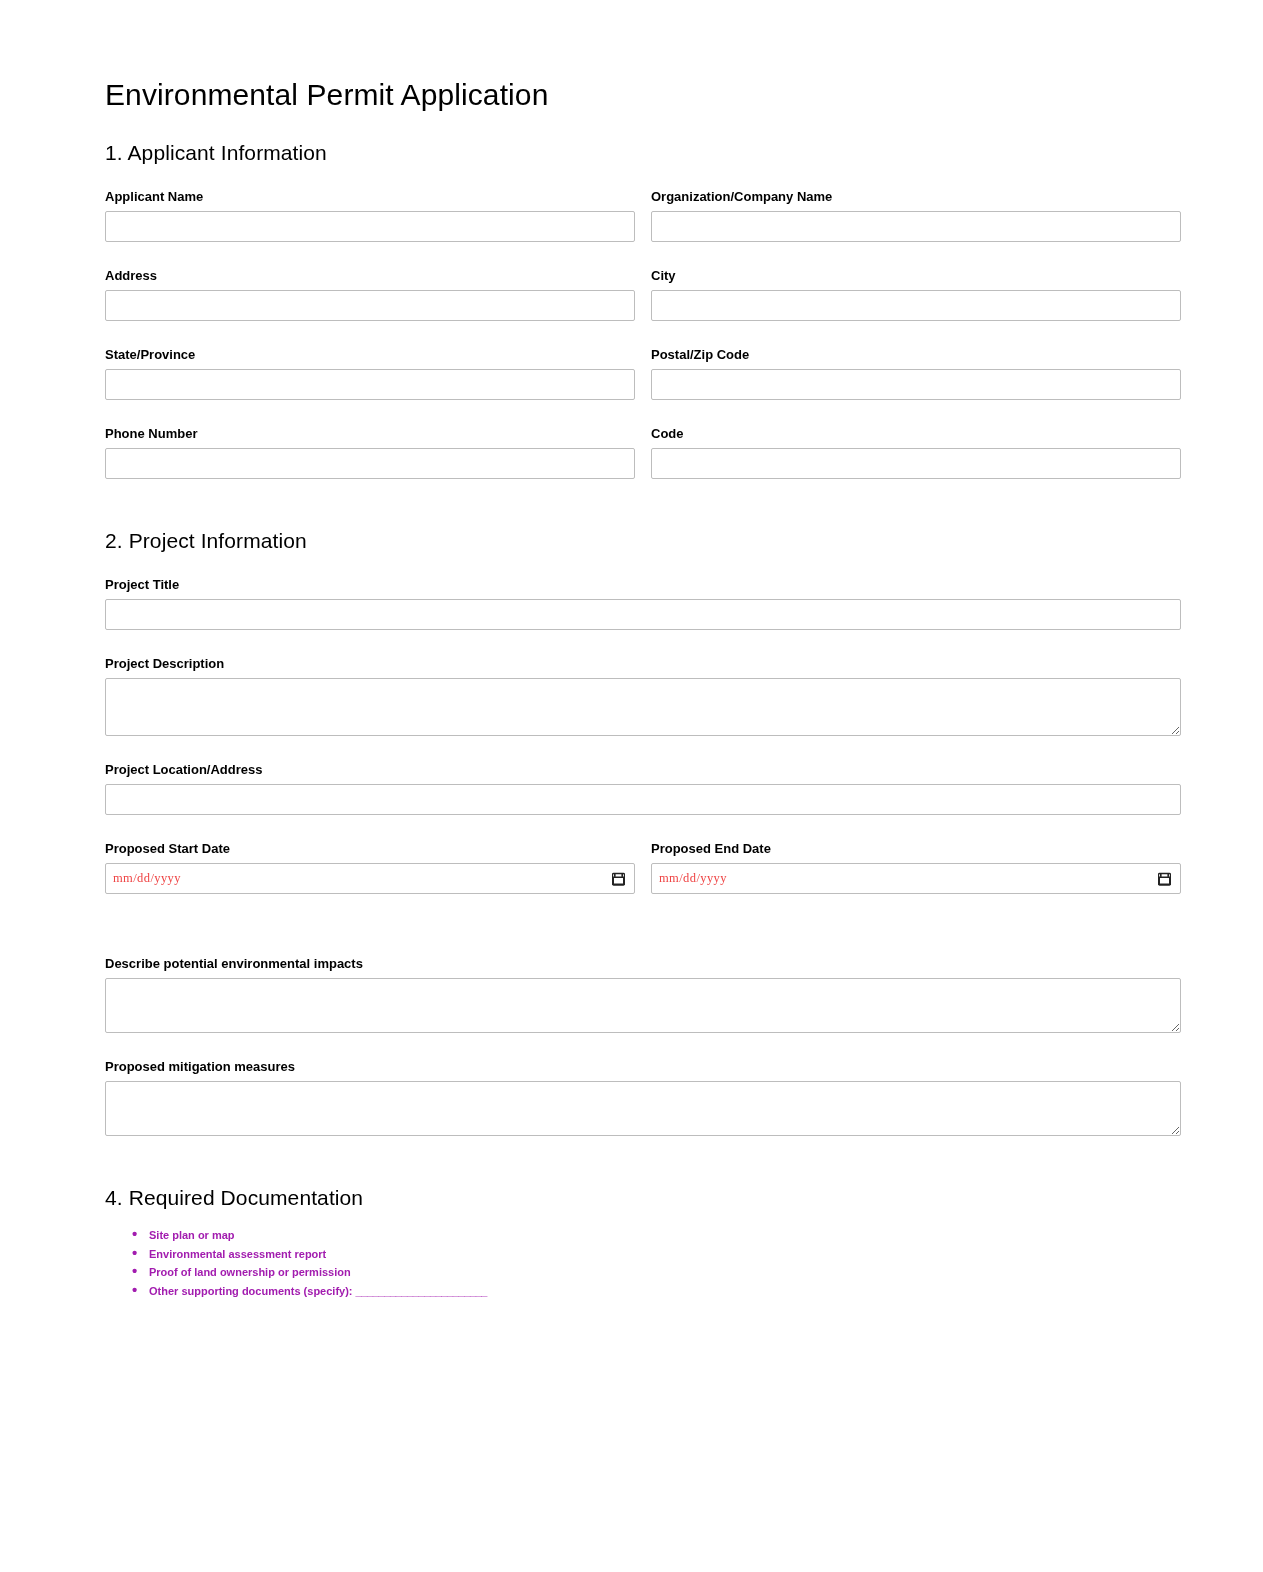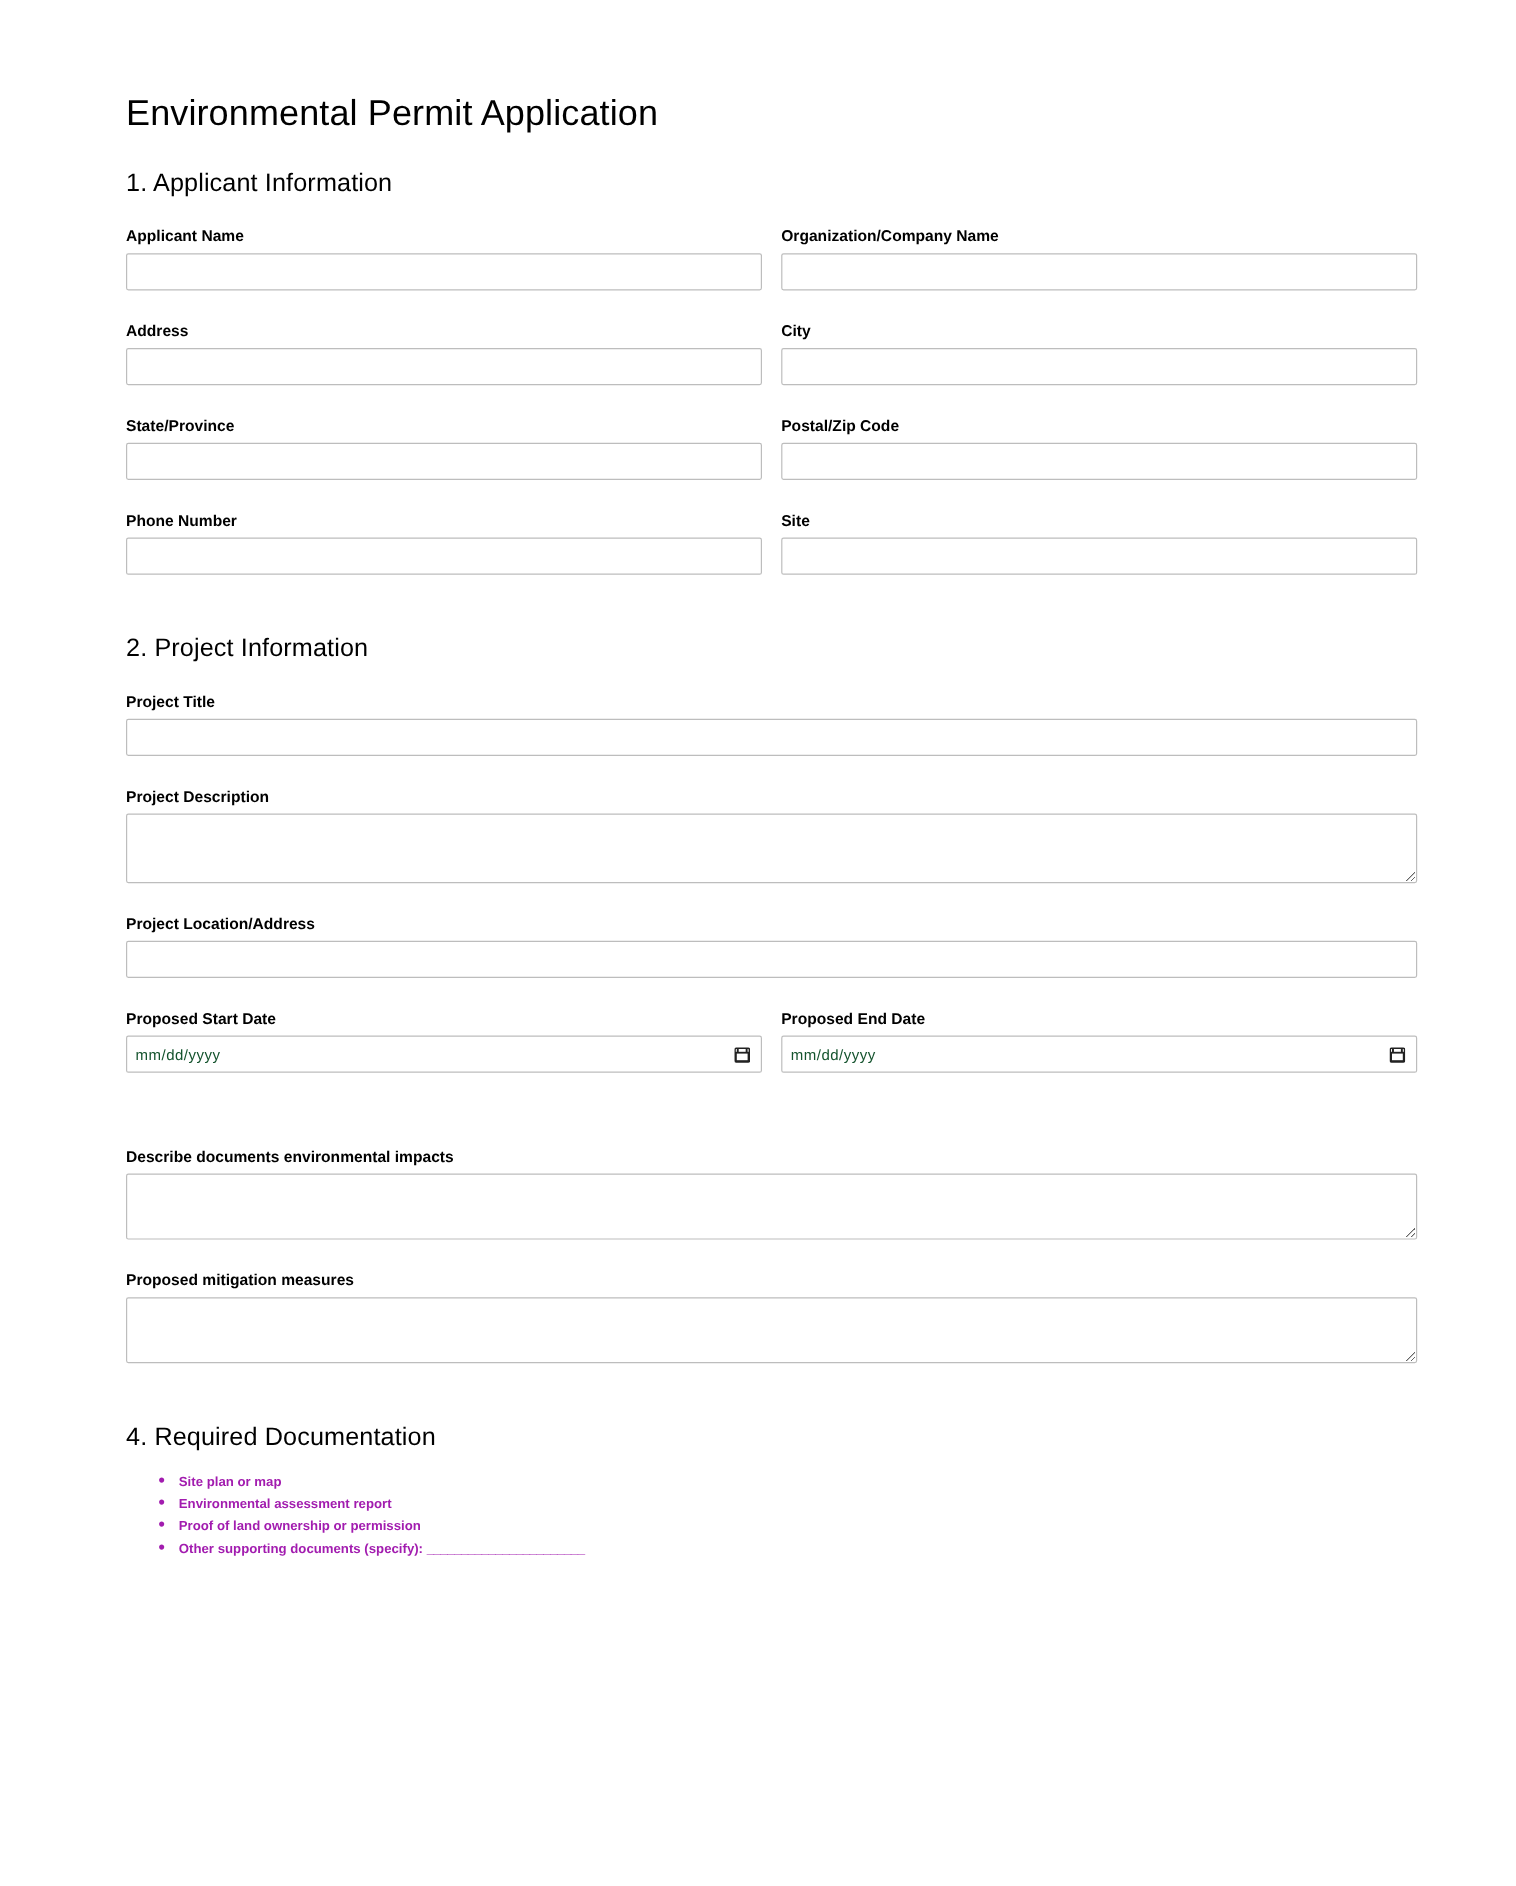--- a/index.html
+++ b/index.html
@@ -198,7 +198,7 @@
         <input class="text-input" type="text" placeholder="" style="">
       </div>
       <div class="field">
-        <label class="field-label">Site</label>
+        <label class="field-label">Code</label>
         <input class="text-input" type="text" placeholder="" style="">
       </div>
     </div>

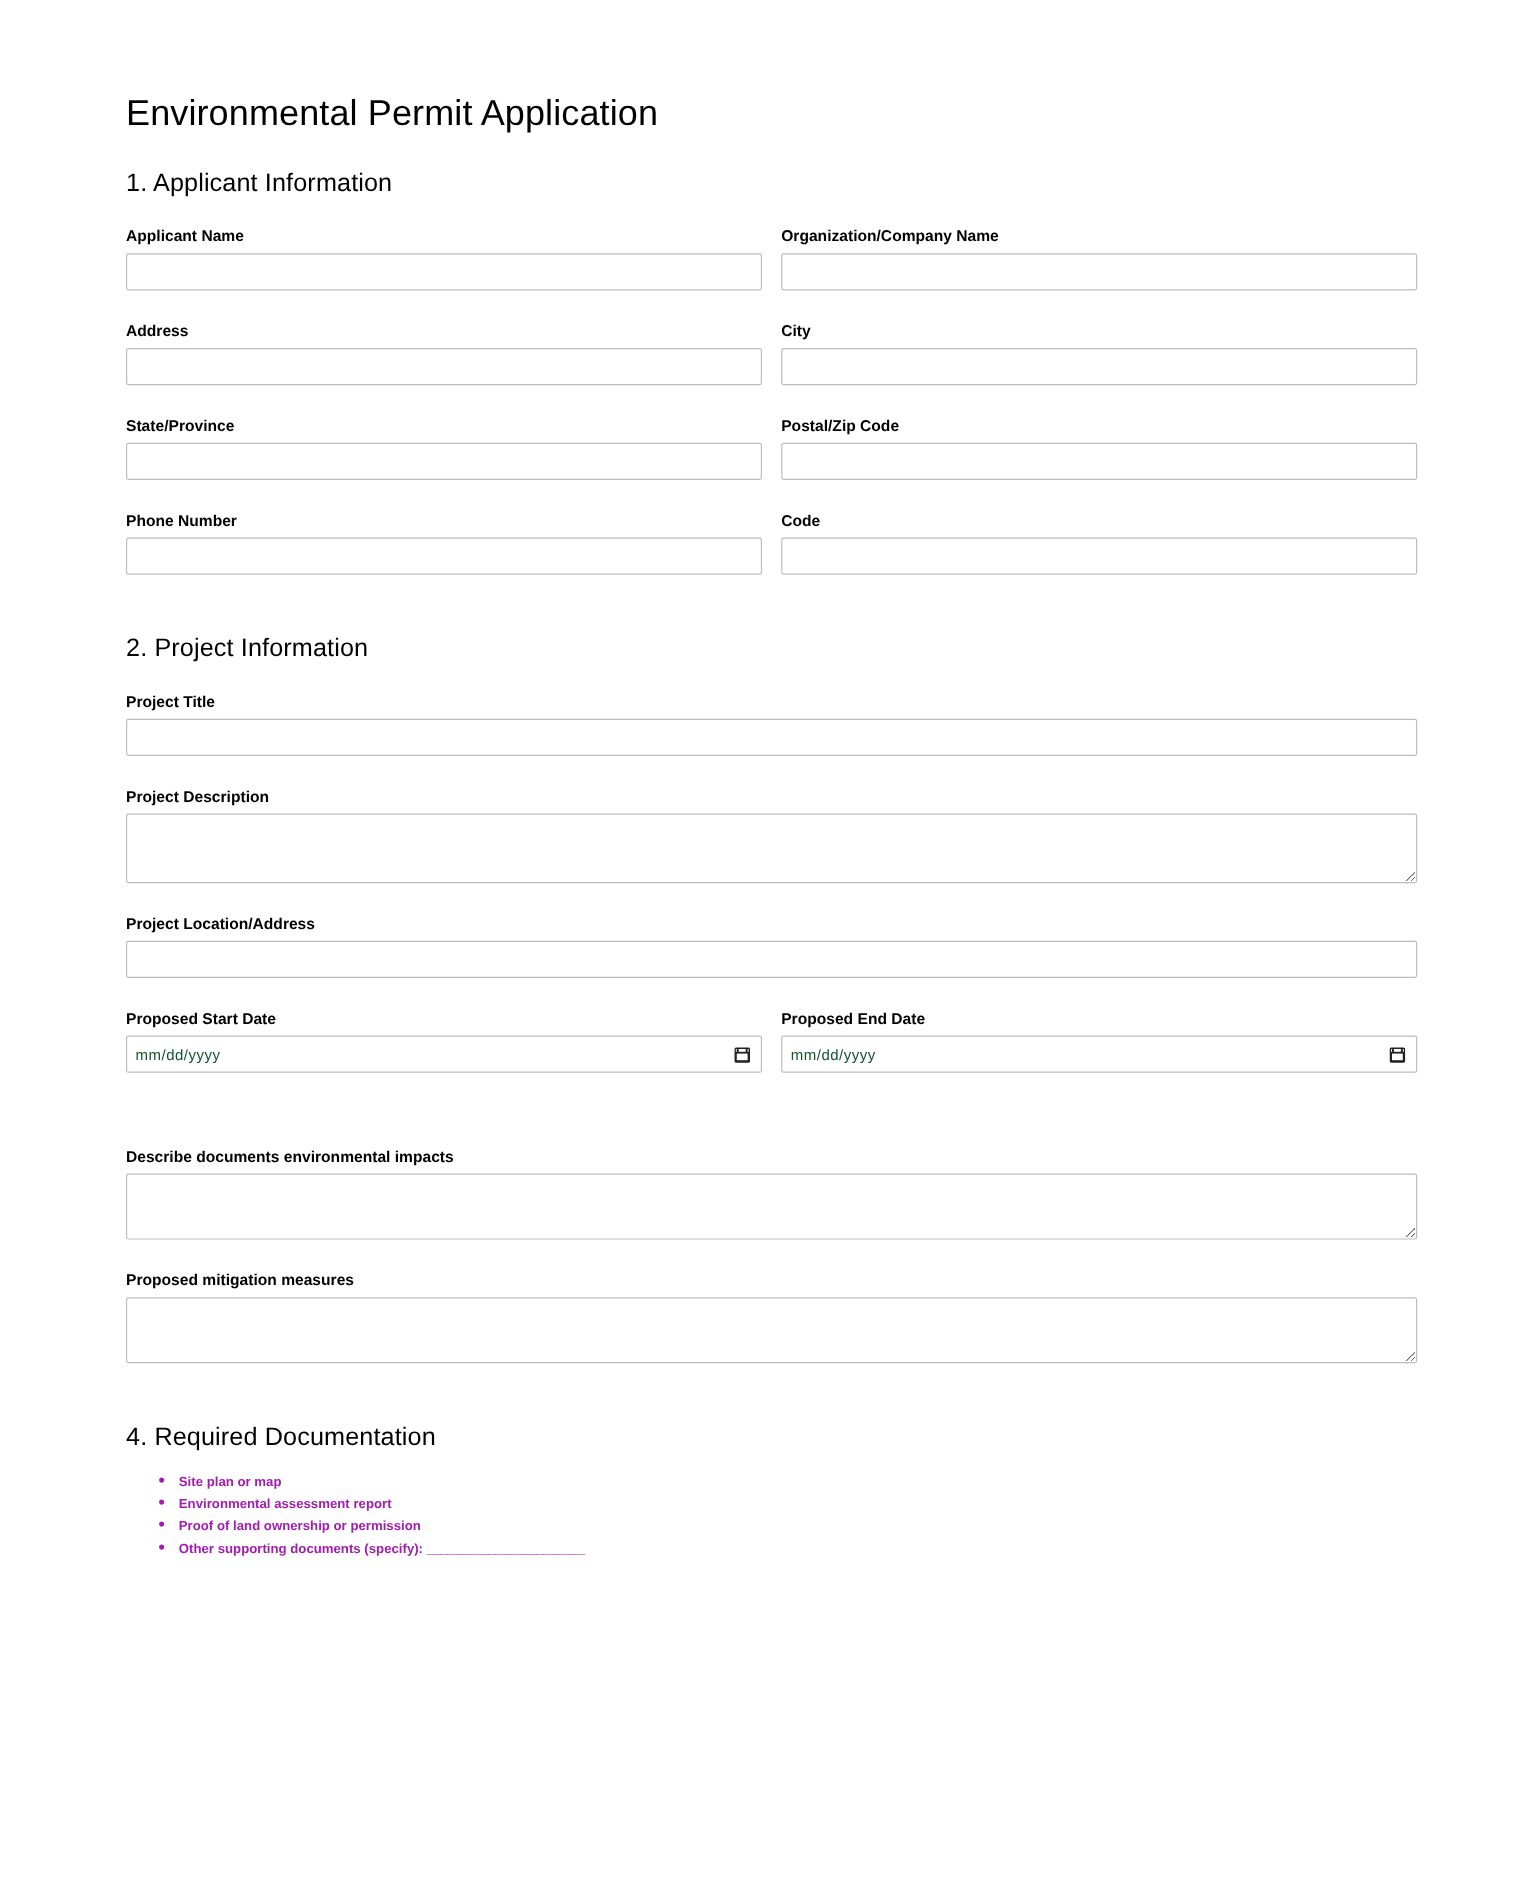--- a/index.html
+++ b/index.html
@@ -107,10 +107,10 @@
     padding: 0 7px;
   }
   .date-placeholder {
-    font-family: Liberation Sans, sans-serif;
+    font-family: Liberation Serif, serif;
     font-size: 12.5px;
     letter-spacing: 0.4px;
-    color: #14532d;
+    color: #ef4444;
     font-variant-numeric: tabular-nums;
   }
   .cal-icon {

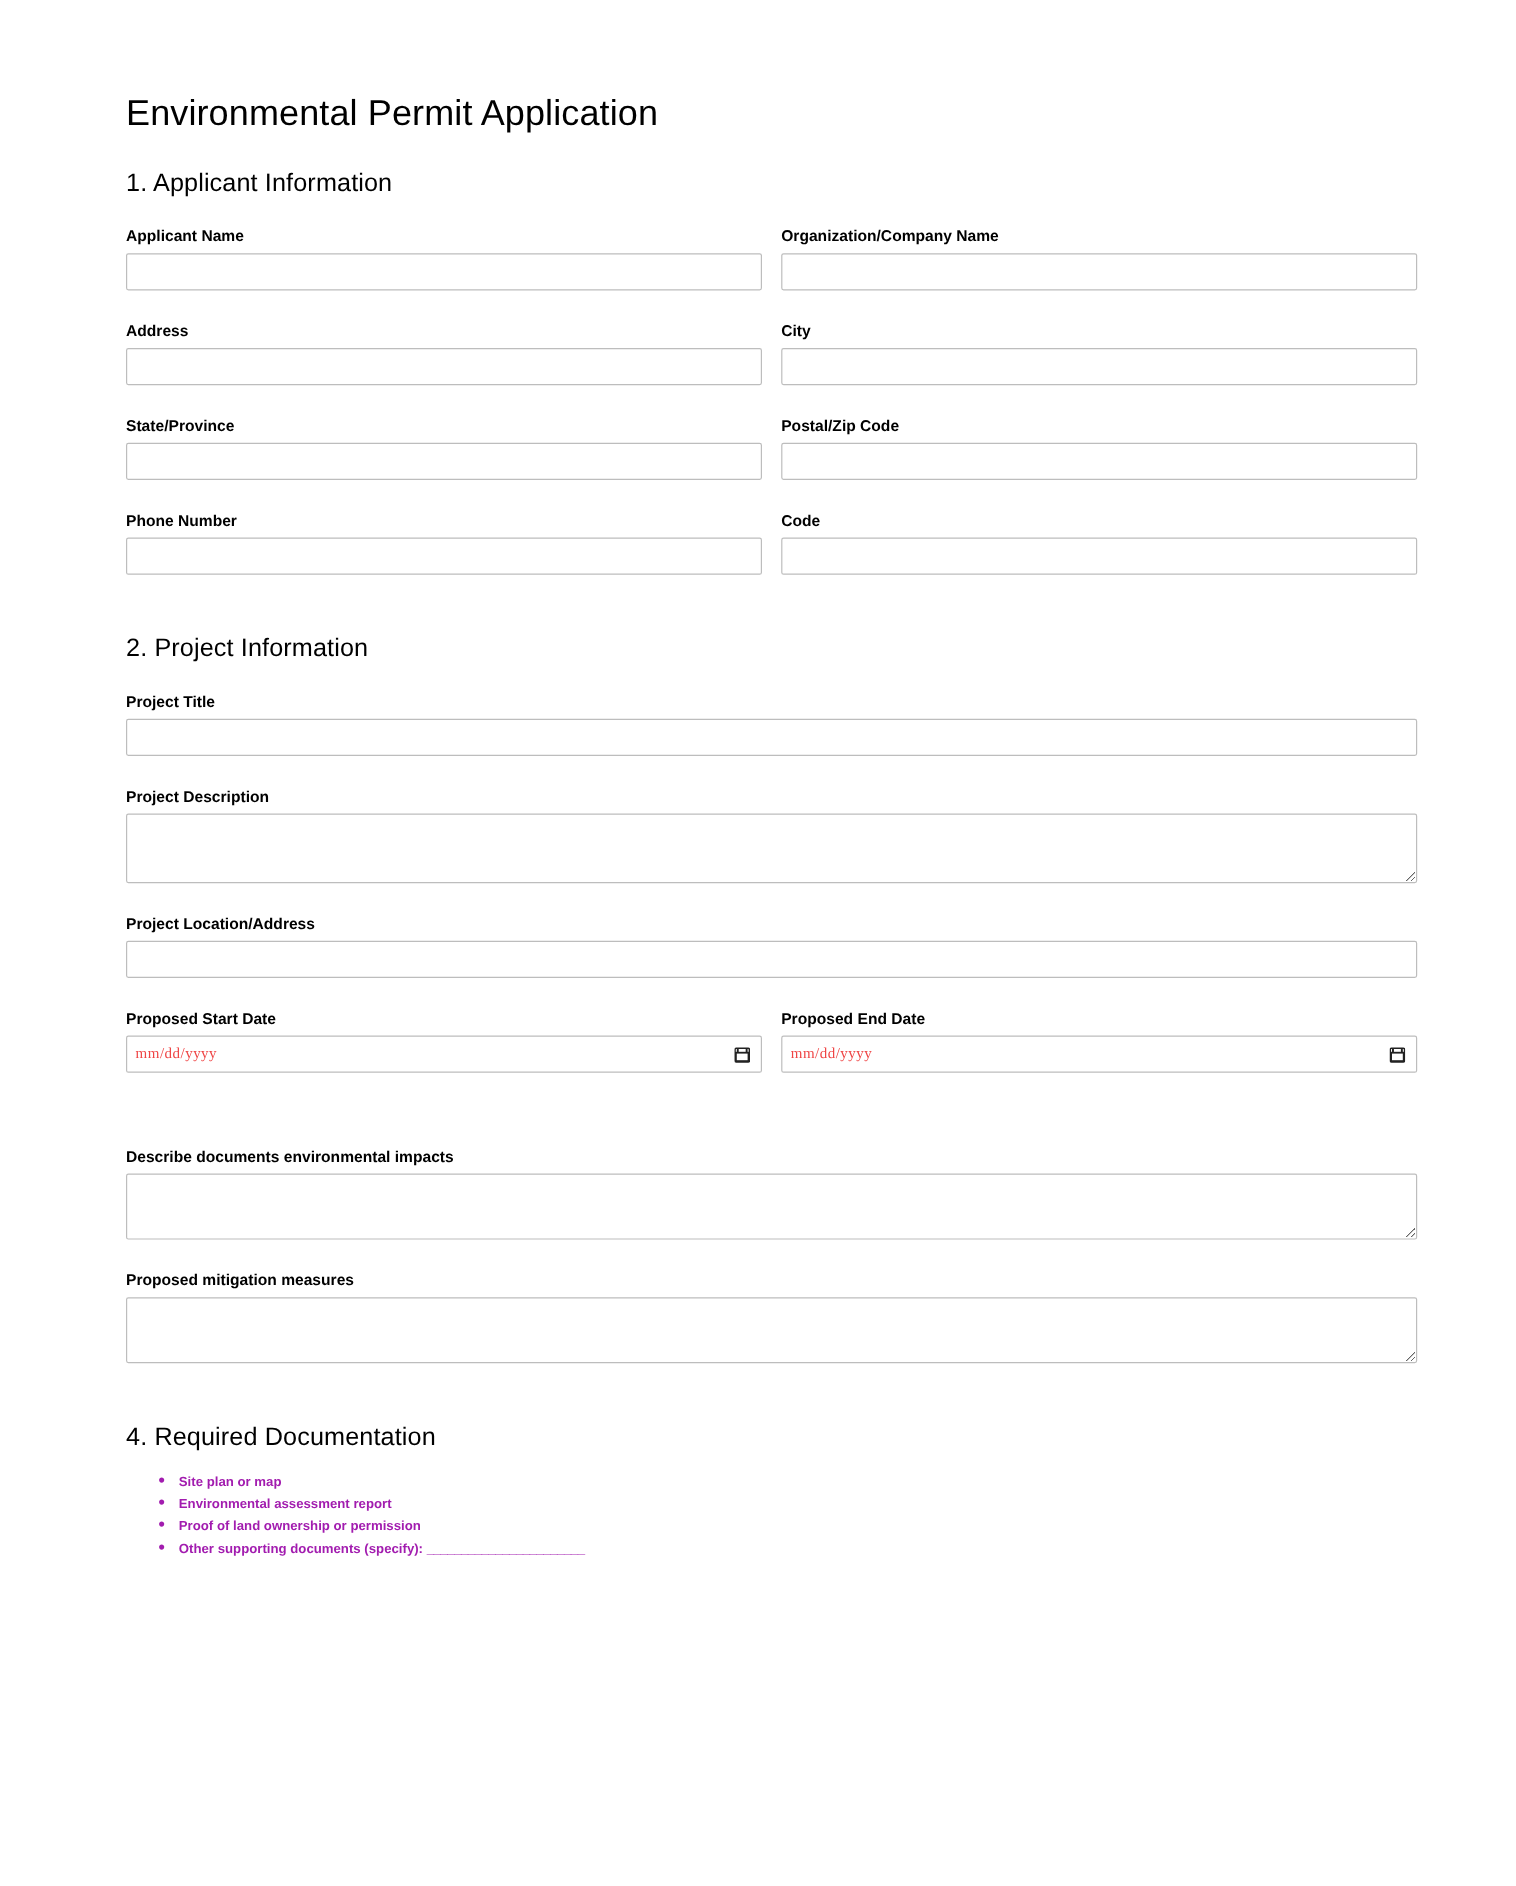--- a/index.html
+++ b/index.html
@@ -262,7 +262,7 @@
 
     <div class="grid-row">
       <div class="field full">
-        <label class="field-label">Describe documents environmental impacts</label>
+        <label class="field-label">Describe potential environmental impacts</label>
         <textarea class="text-area short" placeholder="" style=""></textarea>
       </div>
     </div>

